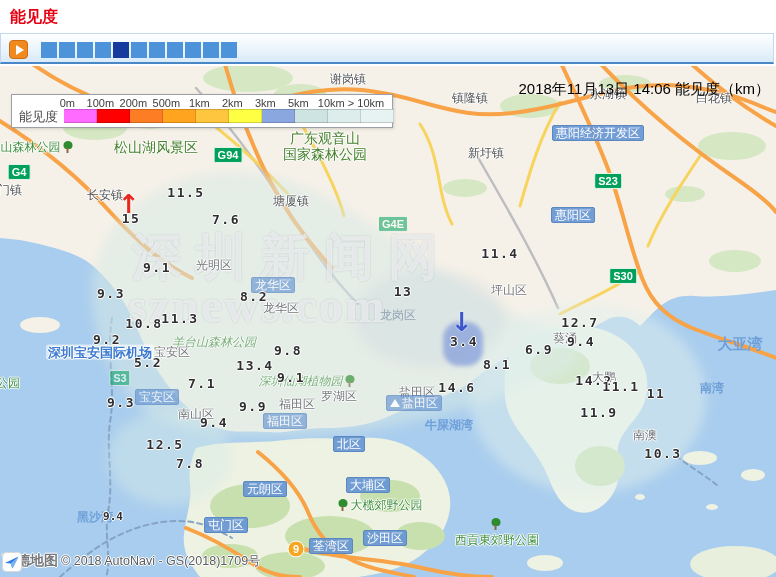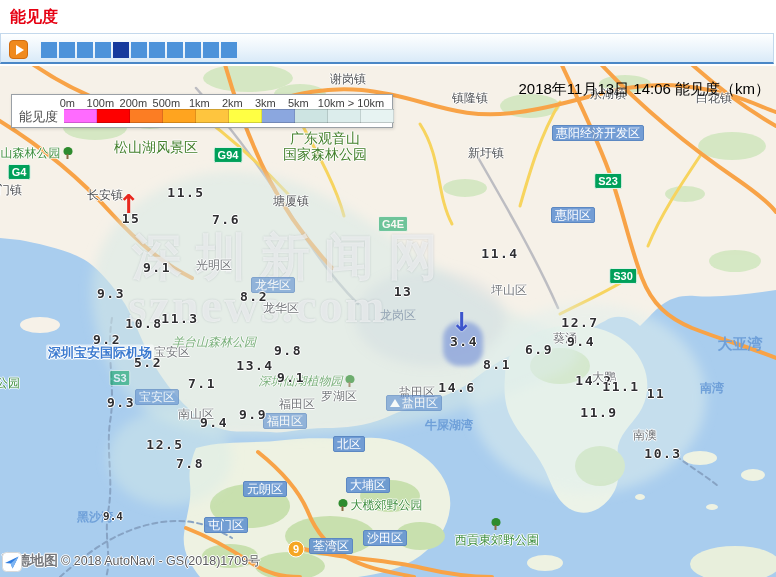--- a/index.html
+++ b/index.html
@@ -227,7 +227,7 @@
         <span class="mlbl chip" style="left: 226px; top: 459px;">屯门区</span>
         <span class="mlbl chip" style="left: 331px; top: 480px;">荃湾区</span>
         <span class="mlbl chip" style="left: 385px; top: 472px;">沙田区</span>
-        <span class="mlbl park" style="left: 38px; top: 87px;">山森林公园<i class="tico"></i></span>
+        <span class="mlbl park" style="left: 38px; top: 81px;">山森林公园<i class="tico"></i></span>
         <span class="mlbl park-big" style="left: 156px; top: 81px;">松山湖风景区</span>
         <span class="mlbl park-big" style="left: 325px; top: 72px;">广东观音山</span>
         <span class="mlbl park-big" style="left: 325px; top: 88px;">国家森林公园</span>

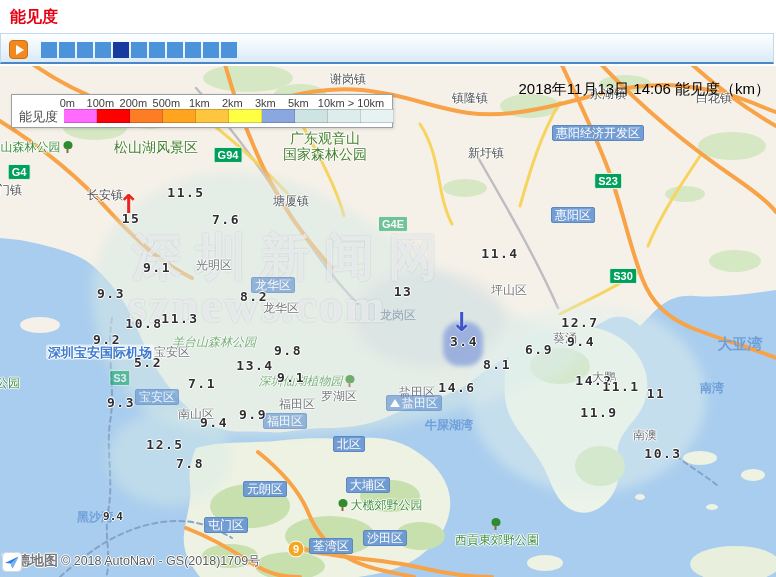--- a/index.html
+++ b/index.html
@@ -257,7 +257,7 @@
         <span class="mval" style="left: 202px; top: 317px;">7.1</span>
         <span class="mval" style="left: 291px; top: 311px;">9.1</span>
         <span class="mval" style="left: 121px; top: 336px;">9.3</span>
-        <span class="mval" style="left: 253px; top: 340px; margin-top: 8px;">9.9</span>
+        <span class="mval" style="left: 253px; top: 340px;">9.9</span>
         <span class="mval" style="left: 214px; top: 356px;">9.4</span>
         <span class="mval" style="left: 165px; top: 378px;">12.5</span>
         <span class="mval" style="left: 190px; top: 397px;">7.8</span>

